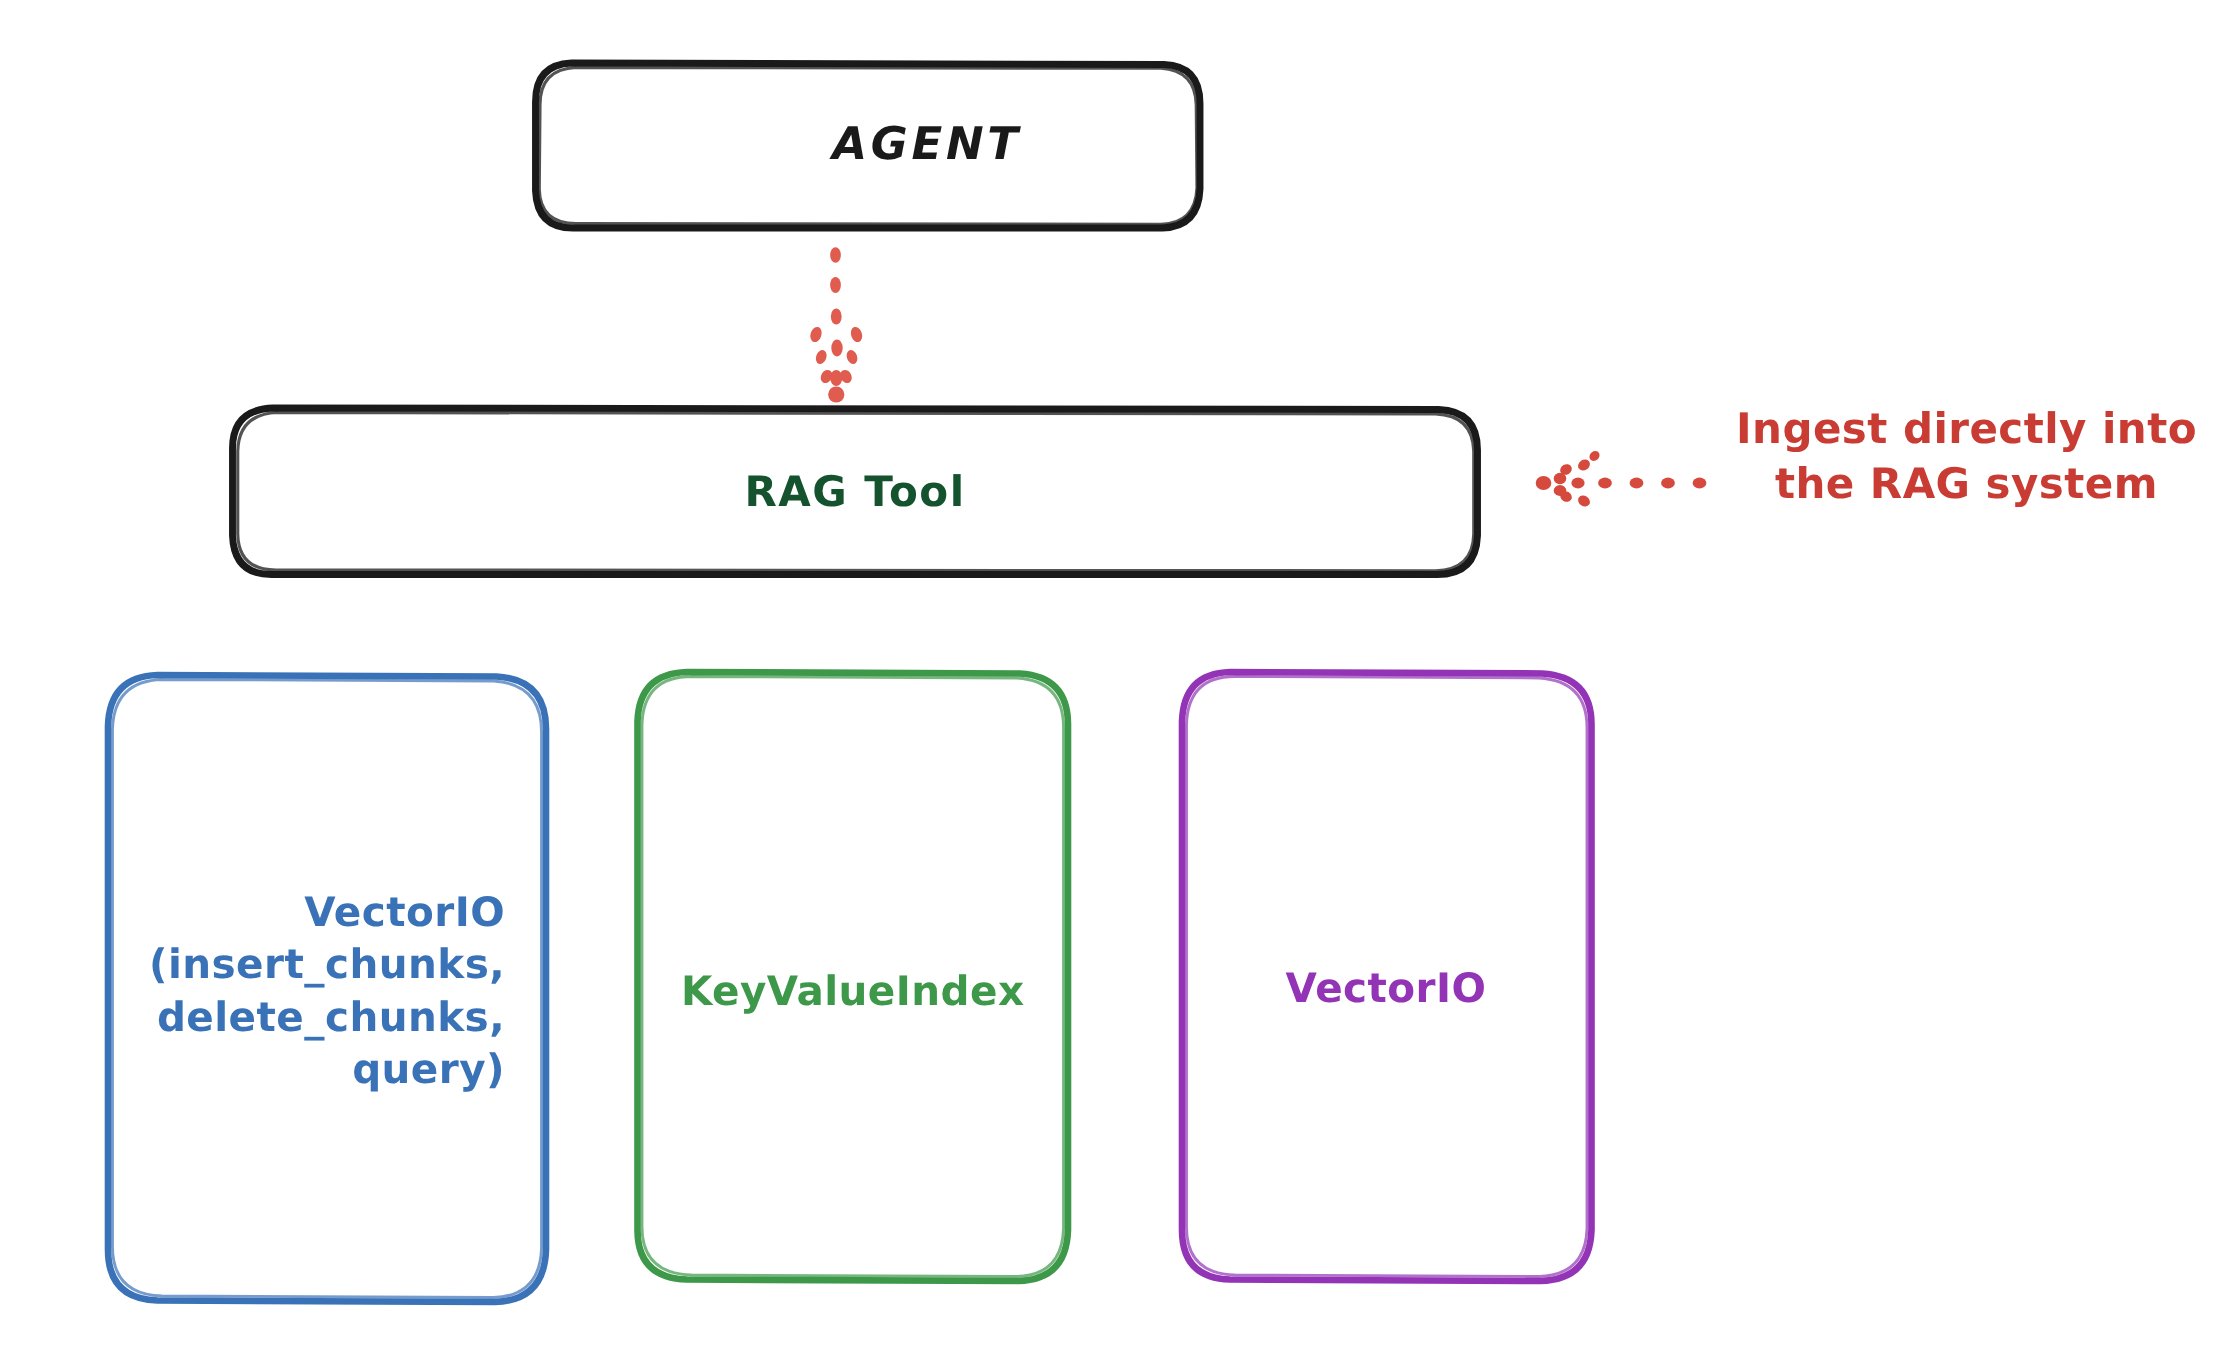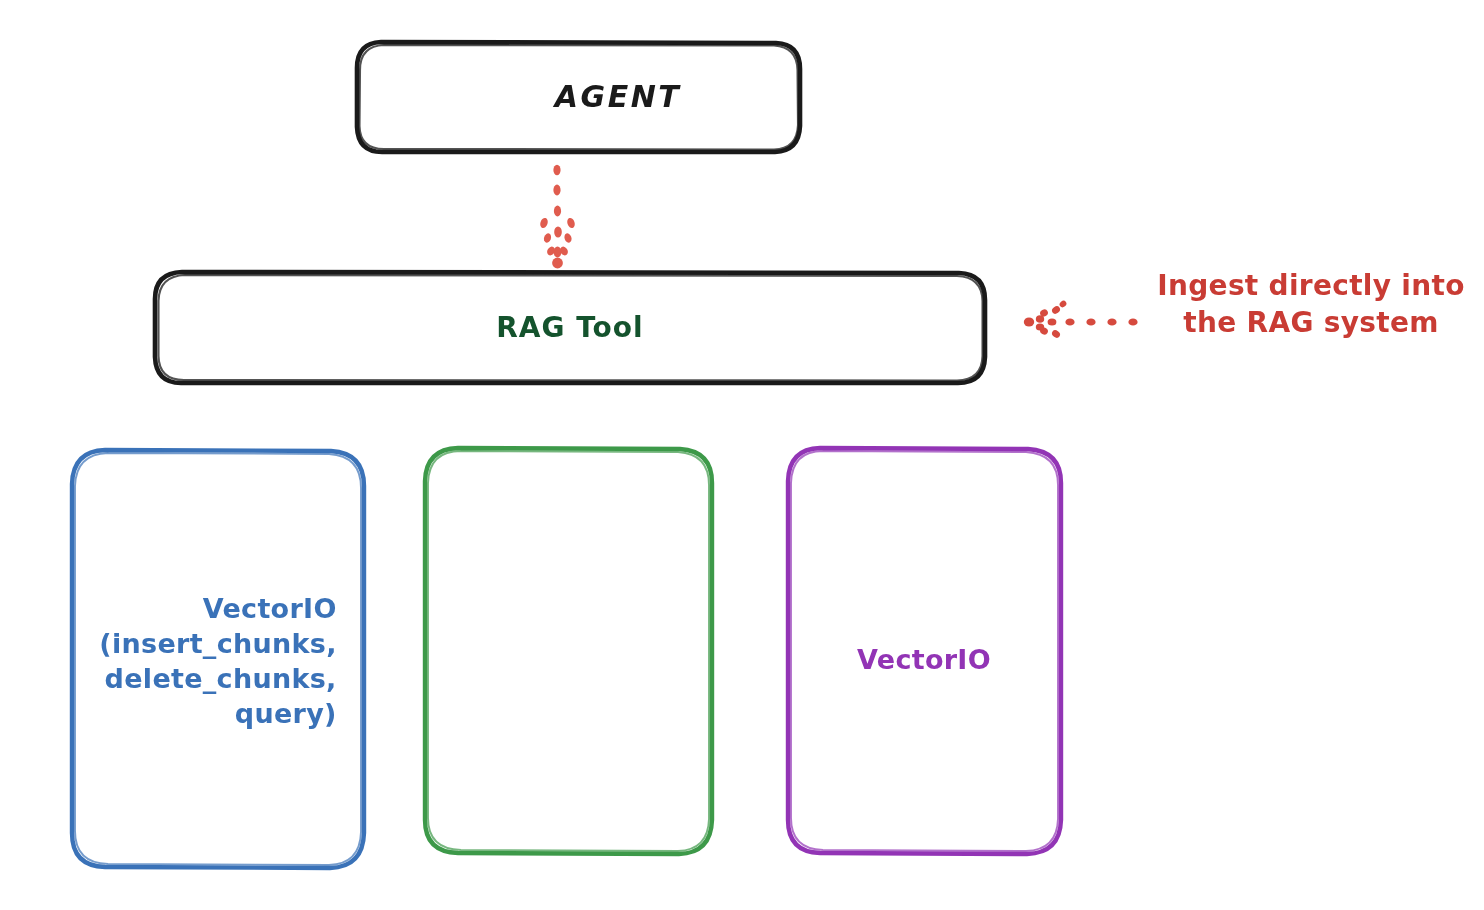--- a/index.html
+++ b/index.html
@@ -219,6 +219,7 @@
 
 <div class="node" id="node-keyvalueio">
   <div class="provider-stack">
+    <span class="provider-sub">KeyValueIndex</span>
   </div>
 </div>
 

